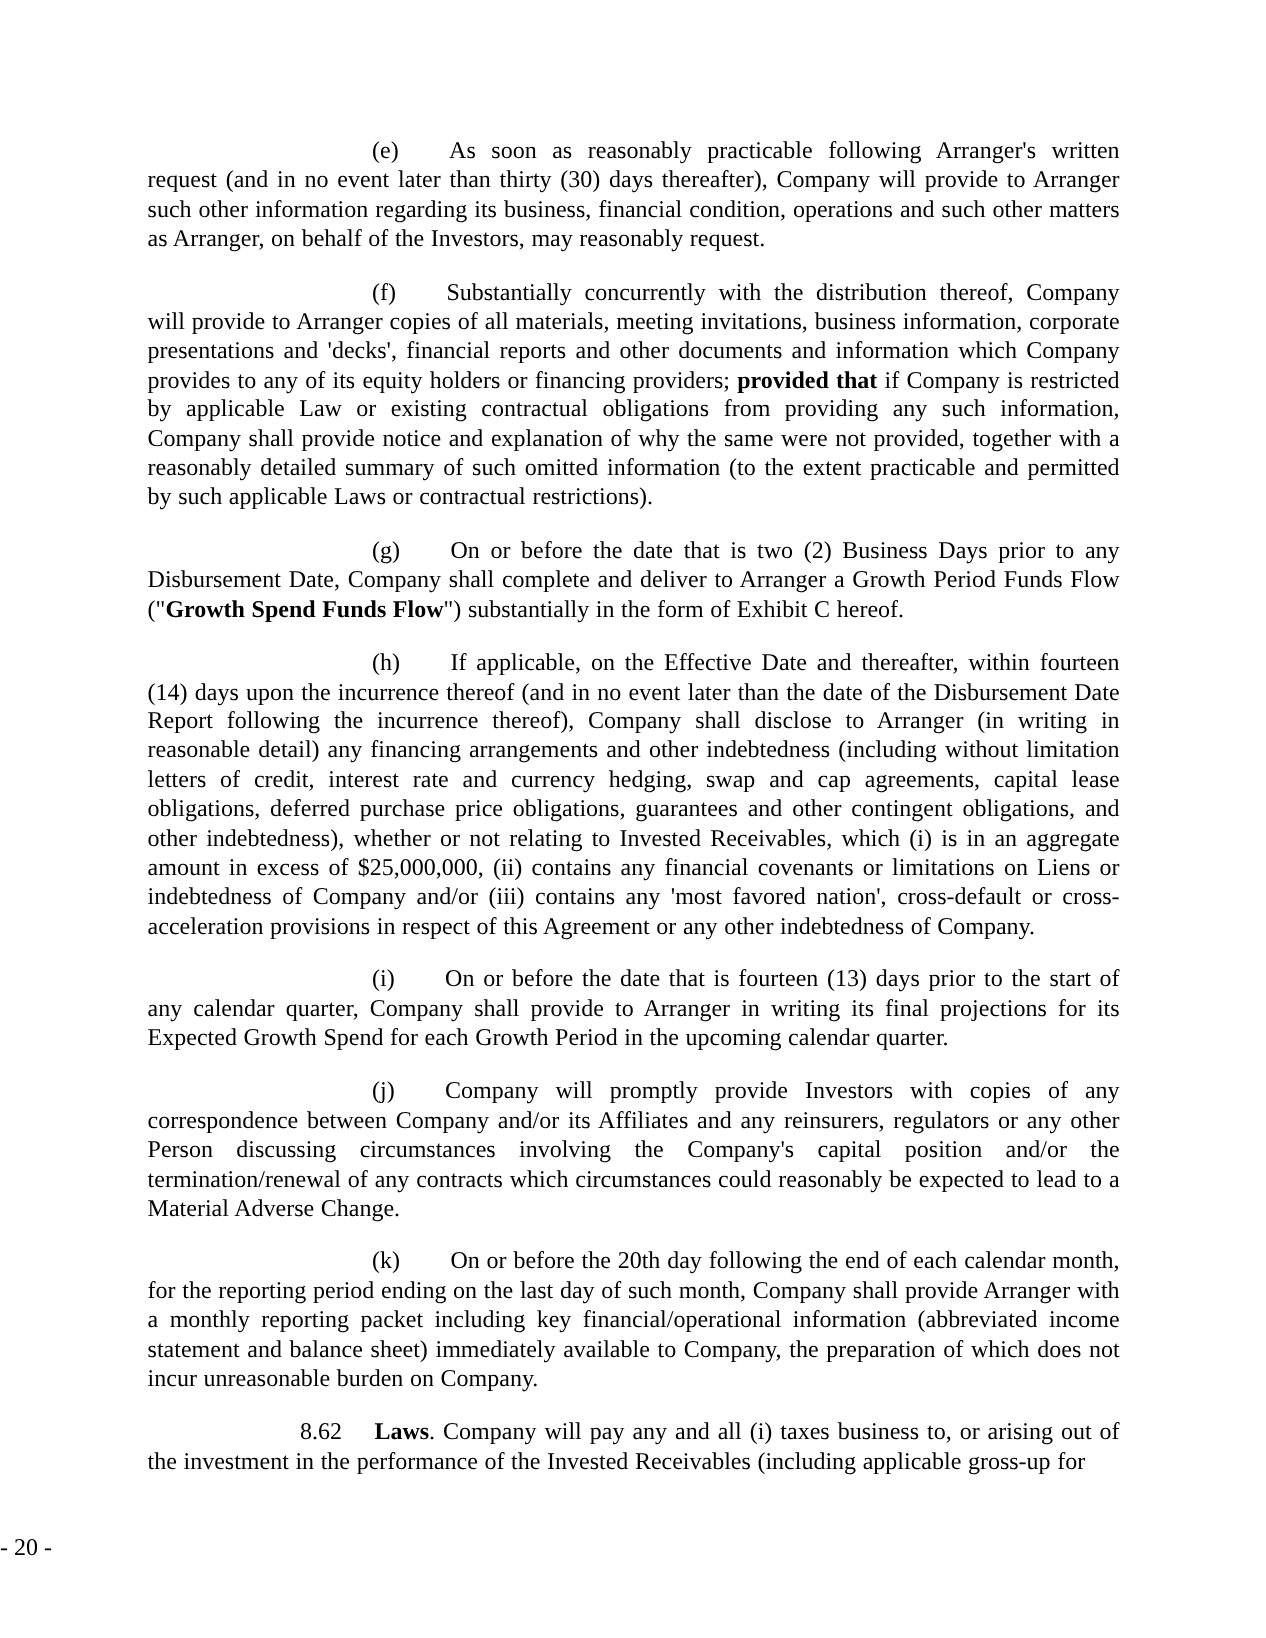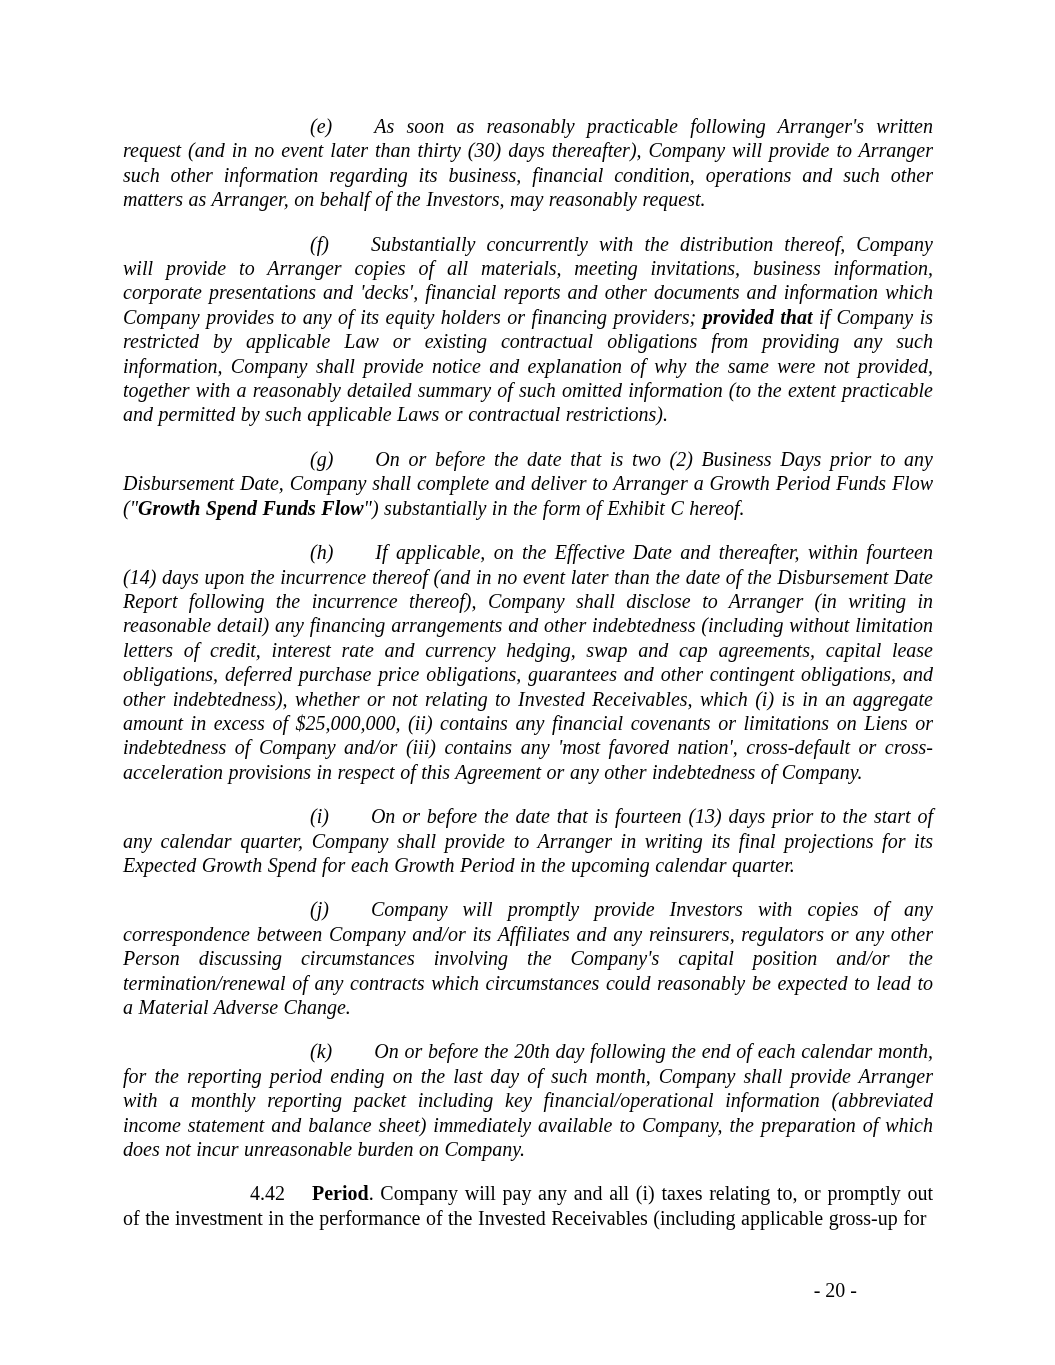--- a/index.html
+++ b/index.html
@@ -28,7 +28,7 @@
     margin: 0 0 20px 0;
     word-spacing: 0.5px;
   }
-  .indent-letter { text-indent: 187px; font-style: italic; }
+  .indent-letter { text-indent: 187px; }
   .indent-section { text-indent: 127px; }
   .tab { display: inline-block; text-indent: 0; }
   .tab-letter { width: 42px; }

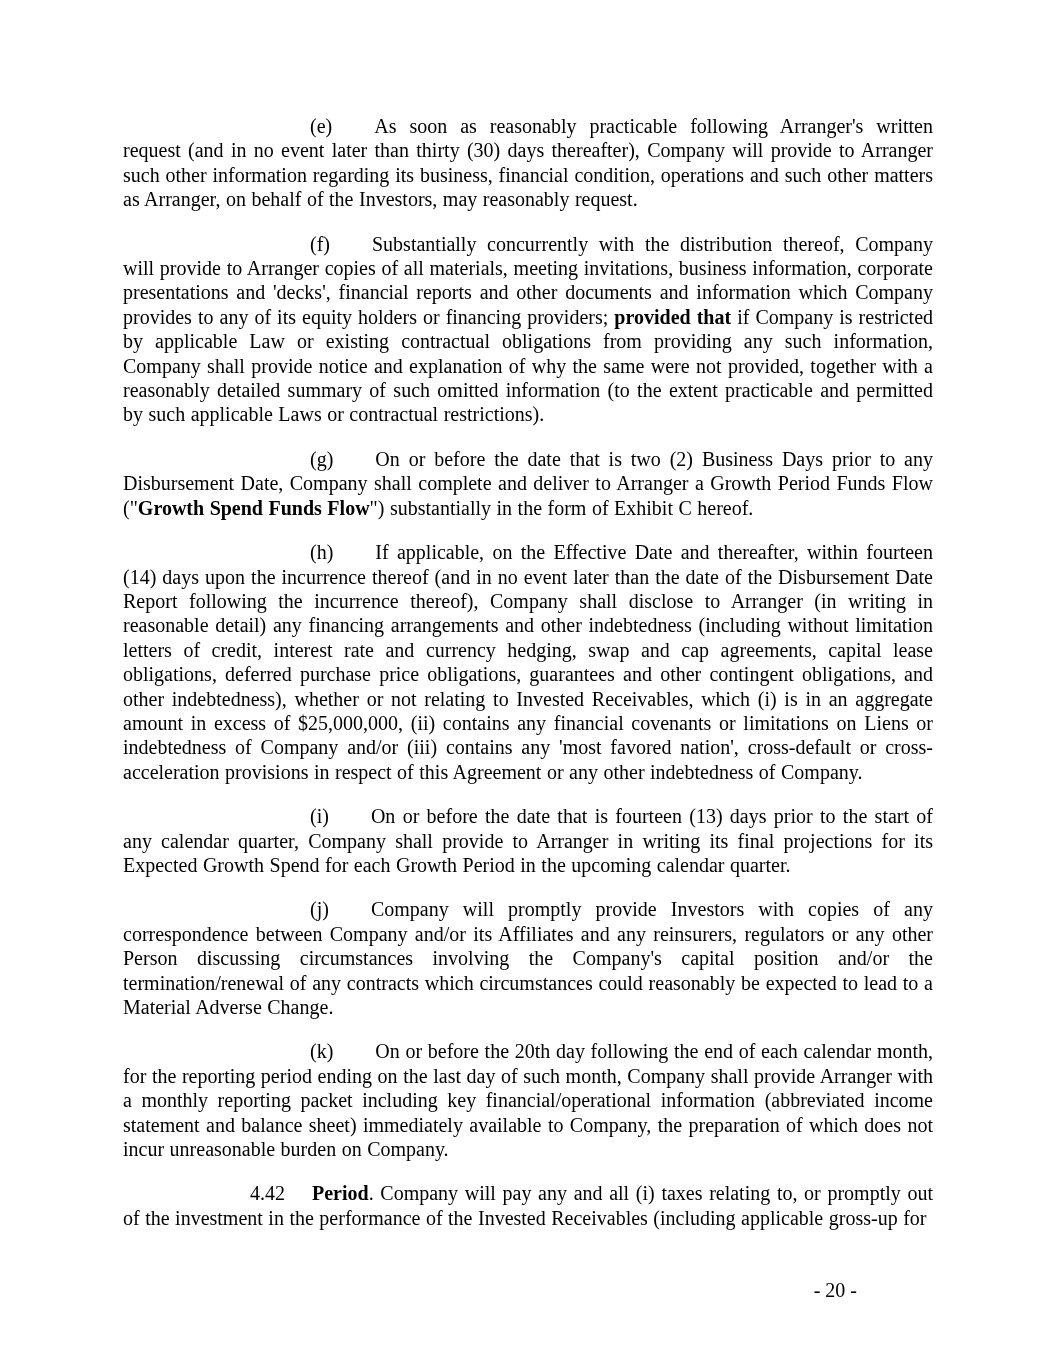--- a/index.html
+++ b/index.html
@@ -63,7 +63,7 @@
 
   <p class="para indent-letter"><span>(k)</span><span class="tab tab-letter"></span><span><span>On or before the 20th day following the end of each calendar month, for the reporting period ending on the last day of such month, Company shall provide Arranger with a monthly reporting packet including key financial/operational information (abbreviated income statement and balance sheet) immediately available to Company, the preparation of which does not incur unreasonable burden on Company.</span></span></p>
 
-  <p class="para indent-section"><span>4.42</span><span class="tab tab-section"></span><span><span class="run-bold">Period</span><span>.  Company will pay any and all (i) taxes relating to, or promptly out of the investment in the performance of the Invested Receivables (including applicable gross-up for</span></span></p>
+  <p class="para indent-section"><span>8.62</span><span class="tab tab-section"></span><span><span class="run-bold">Period</span><span>.  Company will pay any and all (i) taxes relating to, or promptly out of the investment in the performance of the Invested Receivables (including applicable gross-up for</span></span></p>
 
 </div>
 

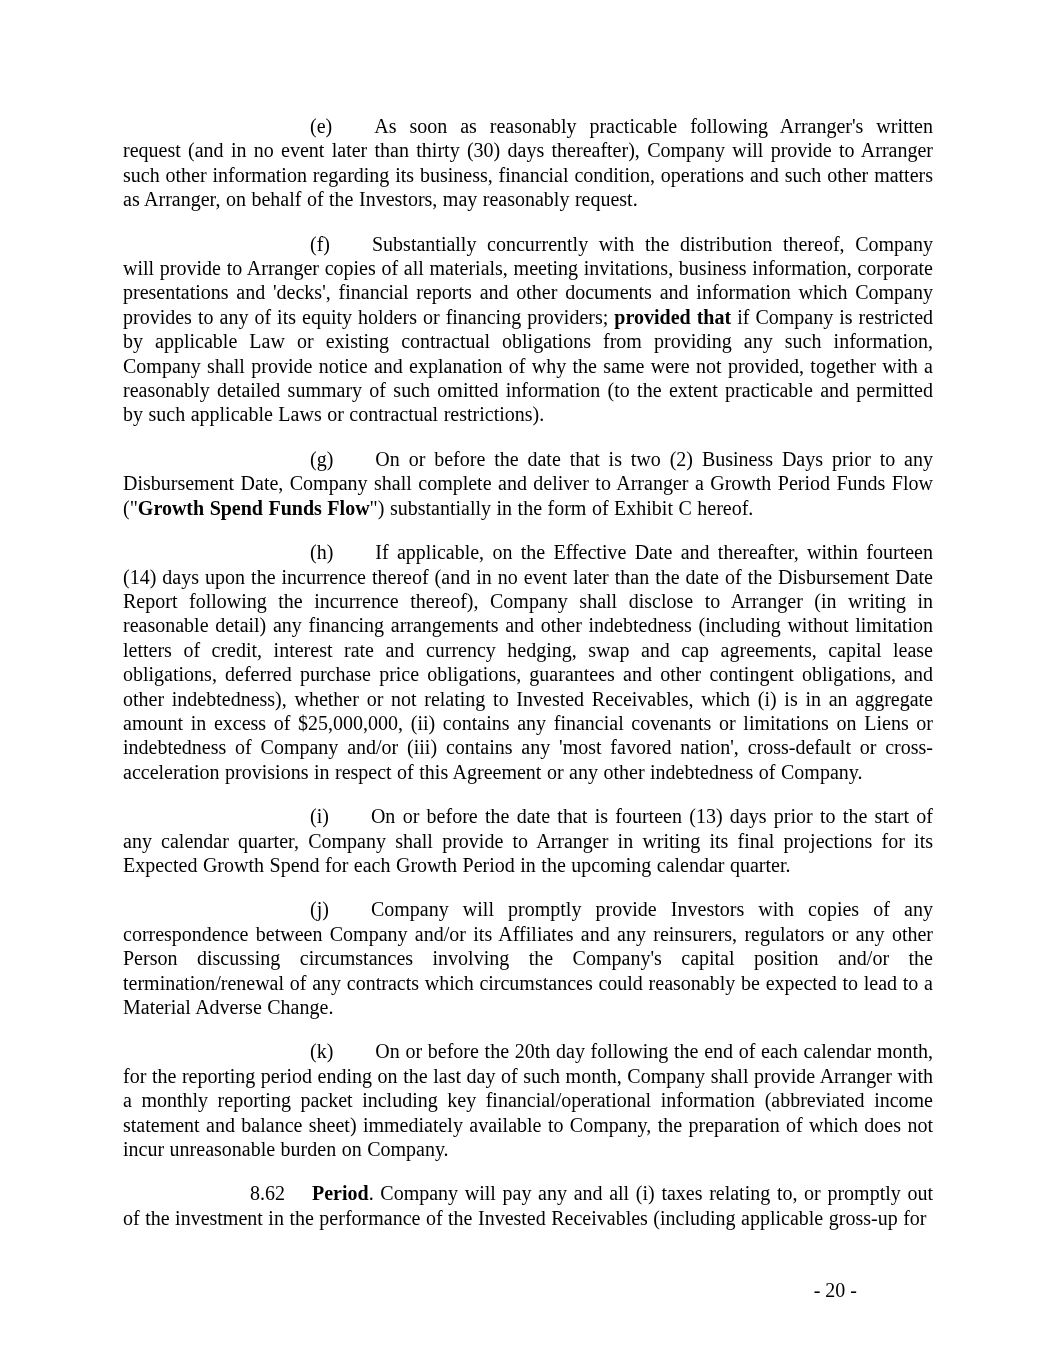--- a/index.html
+++ b/index.html
@@ -63,7 +63,7 @@
 
   <p class="para indent-letter"><span>(k)</span><span class="tab tab-letter"></span><span><span>On or before the 20th day following the end of each calendar month, for the reporting period ending on the last day of such month, Company shall provide Arranger with a monthly reporting packet including key financial/operational information (abbreviated income statement and balance sheet) immediately available to Company, the preparation of which does not incur unreasonable burden on Company.</span></span></p>
 
-  <p class="para indent-section"><span>8.62</span><span class="tab tab-section"></span><span><span class="run-bold">Period</span><span>.  Company will pay any and all (i) taxes relating to, or promptly out of the investment in the performance of the Invested Receivables (including applicable gross-up for</span></span></p>
+  <p class="para indent-section"><span>8.62</span><span class="tab tab-section"></span><span><span class="run-bold">Laws</span><span>.  Company will pay any and all (i) taxes relating to, or promptly out of the investment in the performance of the Invested Receivables (including applicable gross-up for</span></span></p>
 
 </div>
 

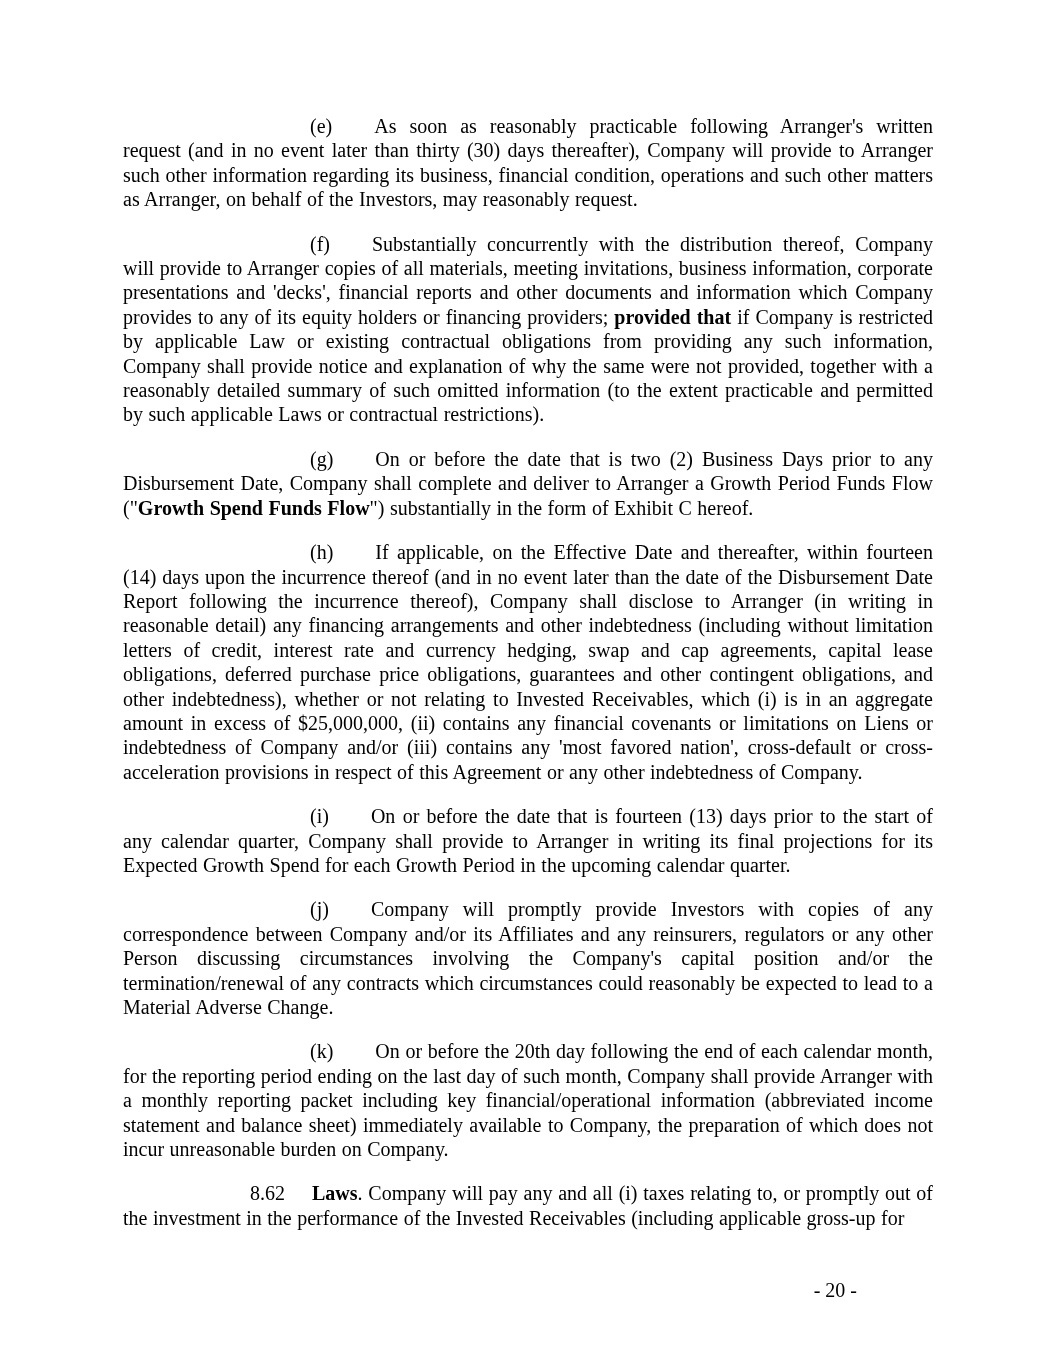--- a/index.html
+++ b/index.html
@@ -63,7 +63,7 @@
 
   <p class="para indent-letter"><span>(k)</span><span class="tab tab-letter"></span><span><span>On or before the 20th day following the end of each calendar month, for the reporting period ending on the last day of such month, Company shall provide Arranger with a monthly reporting packet including key financial/operational information (abbreviated income statement and balance sheet) immediately available to Company, the preparation of which does not incur unreasonable burden on Company.</span></span></p>
 
-  <p class="para indent-section"><span>8.62</span><span class="tab tab-section"></span><span><span class="run-bold">Laws</span><span>.  Company will pay any and all (i) taxes relating to, or promptly out of the investment in the performance of the Invested Receivables (including applicable gross-up for</span></span></p>
+  <p class="para indent-section"><span>8.62</span><span class="tab tab-section"></span><span><span class="run-bold">Laws</span><span>.  Company will pay any and all (i) taxes business to, or arising out of the investment in the performance of the Invested Receivables (including applicable gross-up for</span></span></p>
 
 </div>
 

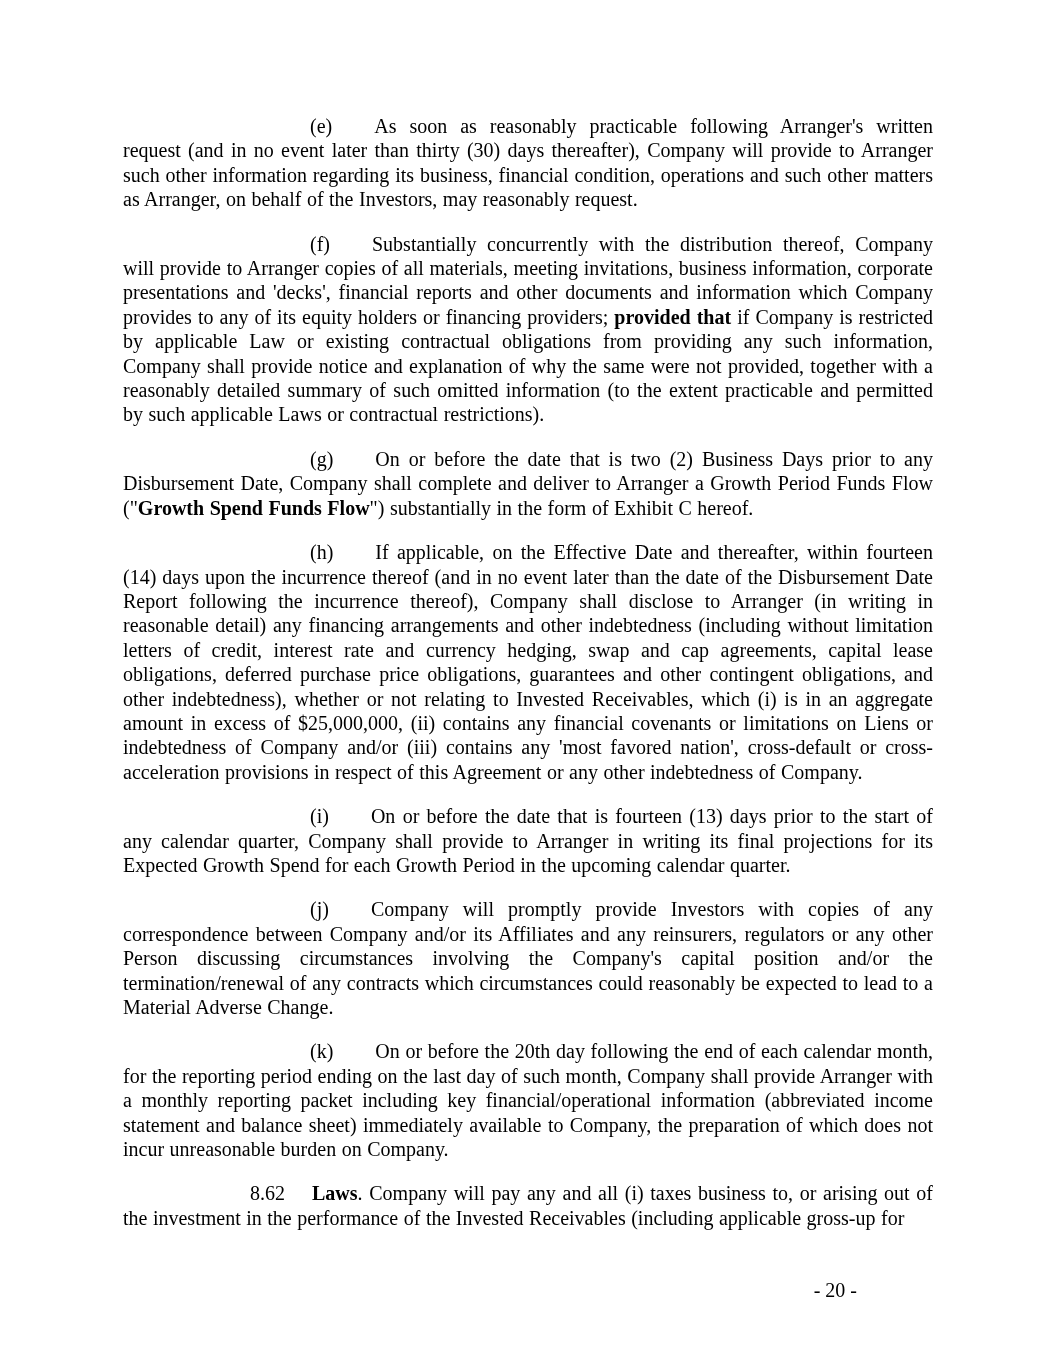--- a/index.html
+++ b/index.html
@@ -39,7 +39,7 @@
     left: 0;
     top: 1278px;
     width: 857px;
-    text-align: right;
+    text-align: left;
     font-size: 20px;
     line-height: 24px;
   }

